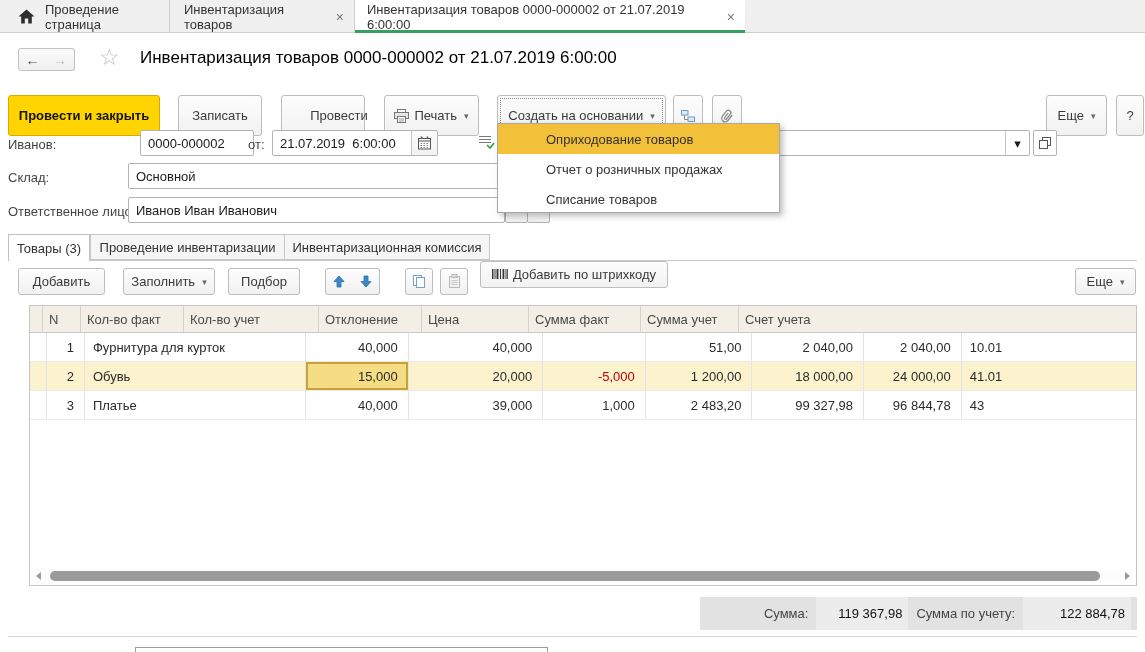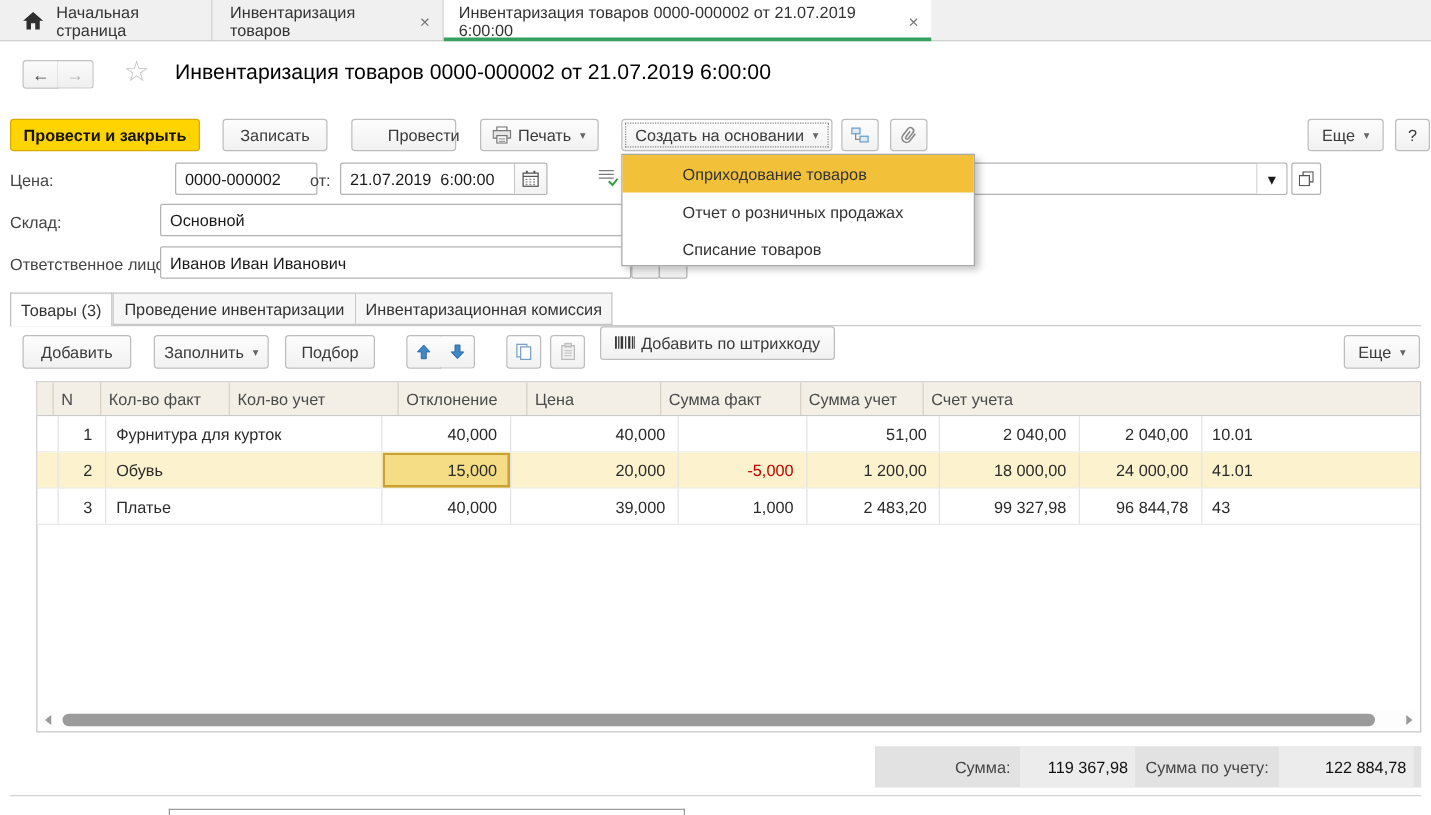--- a/index.html
+++ b/index.html
@@ -91,7 +91,7 @@
             <path d="M8.5 0.5 L16.5 7.5 H13.8 V14.5 H10.2 V9.5 H6.8 V14.5 H3.2 V7.5 H0.5 Z" fill="#2e2e2e"></path>
           </svg>
       </span>
-      <span>Начальная страница</span>
+      <span>Проведение страница</span>
     </div>
     <div class="wtab wtab-2">
       <span>Инвентаризация товаров</span>

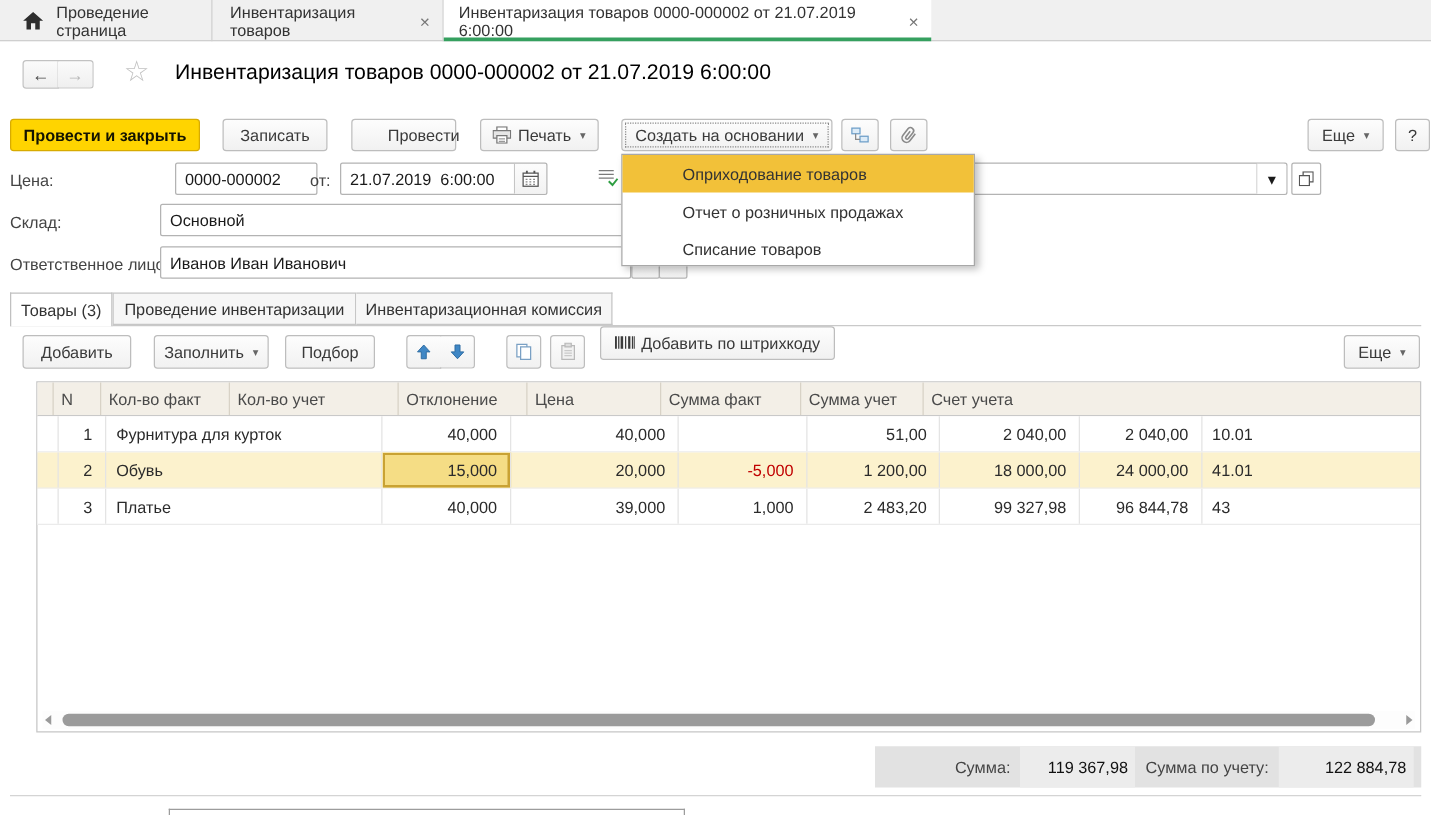--- a/index.html
+++ b/index.html
@@ -25,7 +25,7 @@
   .page-title { position:absolute; left:140px; top:48px; font-size:17px; color:#000; white-space:nowrap; }
 
   
-  .btn { position:absolute; height:26px; display:flex; align-items:center; justify-content:center; gap:5px; background:linear-gradient(#fdfdfd,#f1f1f1); border:1px solid #bdbdbd; border-radius:3px; color:#3a3a3a; white-space:nowrap; }
+  .btn { position:absolute; height:41px; display:flex; align-items:center; justify-content:center; gap:5px; background:linear-gradient(#fdfdfd,#f1f1f1); border:1px solid #bdbdbd; border-radius:3px; color:#3a3a3a; white-space:nowrap; }
   .btn .caret { font-size:9px; color:#666; margin-left:2px; }
   .btn-yellow { background:#ffd400; border-color:#d8ab00; font-weight:bold; color:#141400; }
   .btn-focus { outline:1px dotted #8a8a8a; outline-offset:-4px; }

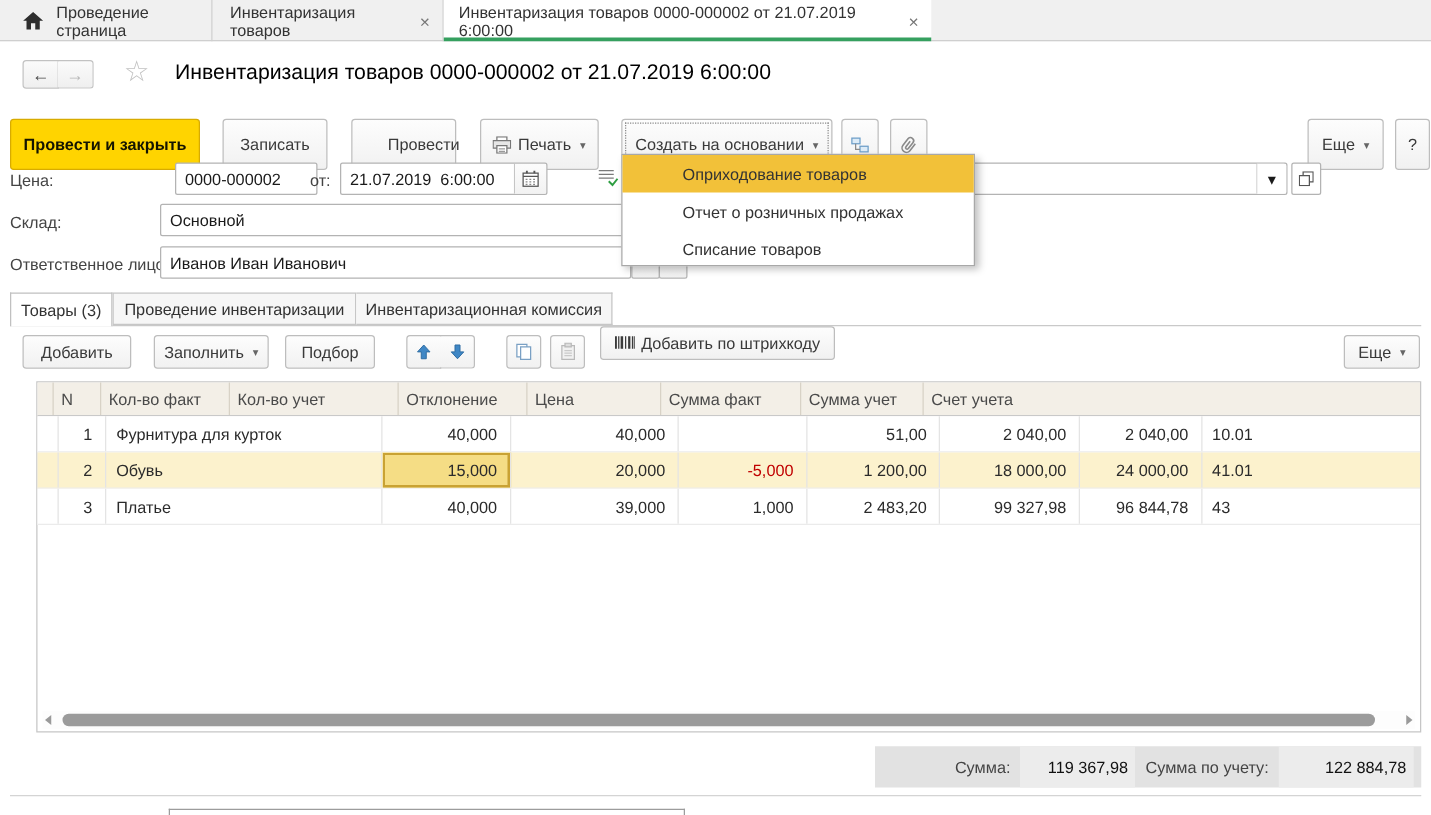--- a/index.html
+++ b/index.html
@@ -163,7 +163,7 @@
     <span>?</span>
   </div>
 
-  <div class="lbl" style="left:8px; top:137px;">Цена:</div>
+  <div class="lbl" style="left:8px; top:137px;">Иванов:</div>
   <div class="field" style="left:140px; top:130px; width:114px;">
     <span>0000-000002</span>
   </div>

